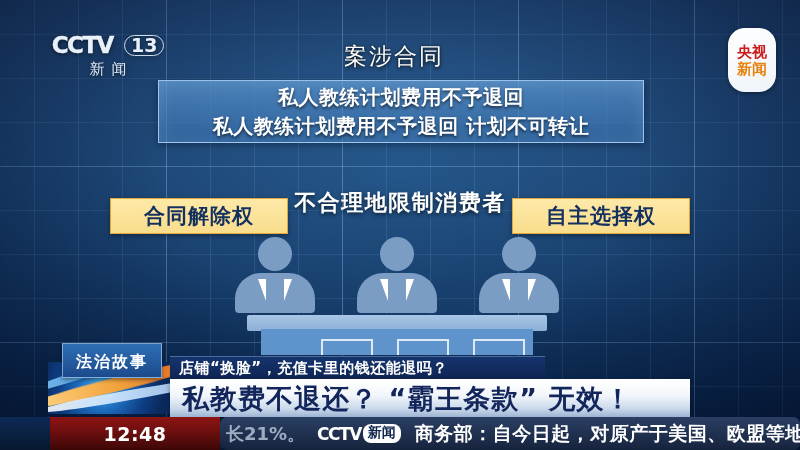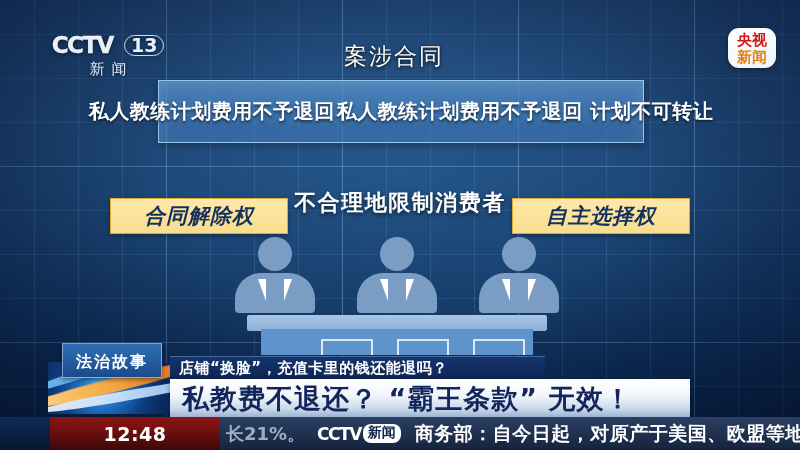--- a/index.html
+++ b/index.html
@@ -61,7 +61,7 @@
   
   #appbadge {
     position:absolute; right:24px; top:28px;
-    width:48px; height:40px; border-radius:11px;
+    width:48px; height:64px; border-radius:17px;
     background:linear-gradient(160deg,#ffffff,#eef4fa);
     box-shadow:0 1px 4px rgba(0,0,0,.45);
     display:flex; flex-direction:column; align-items:center; justify-content:center;

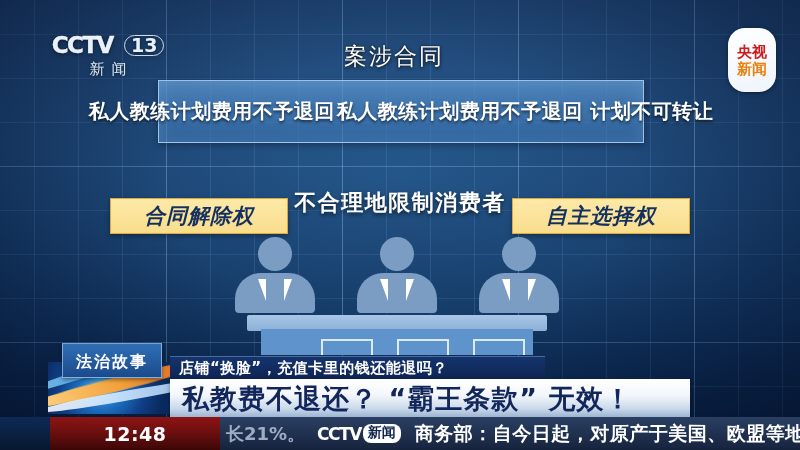--- a/index.html
+++ b/index.html
@@ -82,7 +82,7 @@
     background:linear-gradient(180deg, rgba(92,150,208,.72), rgba(52,108,170,.62));
     border:1.5px solid rgba(172,212,250,.85);
     box-shadow:inset 0 0 18px rgba(180,220,255,.18), 0 2px 7px rgba(0,0,0,.35);
-    display:flex; flex-direction:row; align-items:center; justify-content:center;
+    display:flex; flex-direction:column; align-items:center; justify-content:center;
     gap:2px;
   }
   #contract-box .cline {

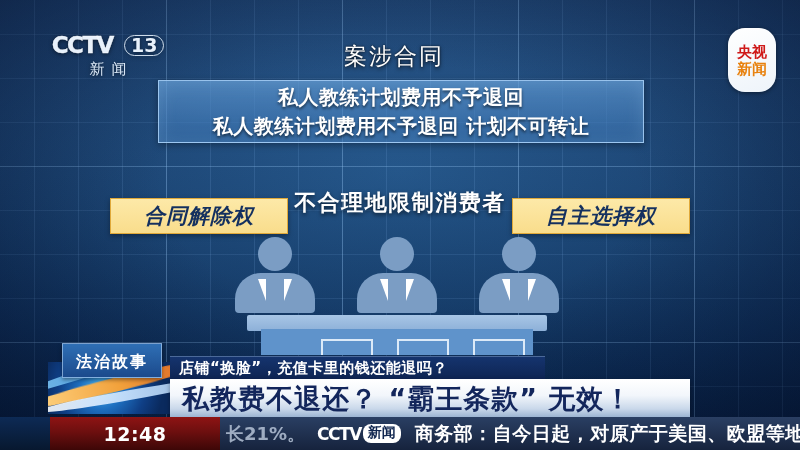--- a/index.html
+++ b/index.html
@@ -109,7 +109,6 @@
     display:flex; align-items:center; justify-content:center;
     color:#14305f; font-size:21px; font-weight:bold; letter-spacing:1px;
     box-shadow:0 2px 5px rgba(0,0,0,.35);
-    font-style:italic;
   }
 
   

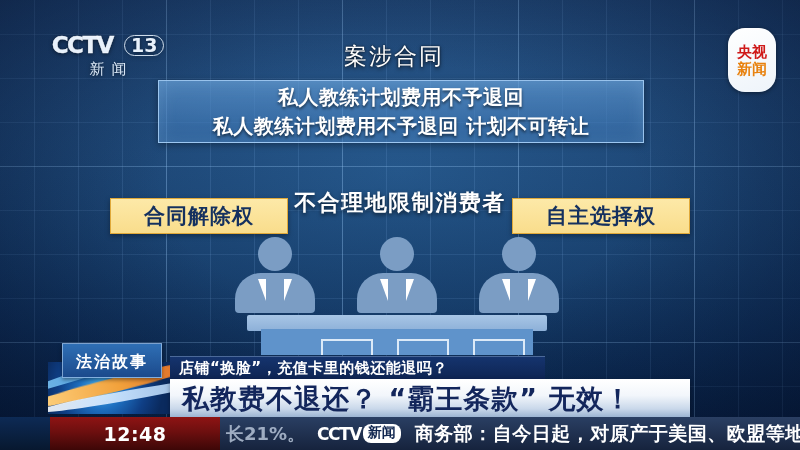--- a/index.html
+++ b/index.html
@@ -229,6 +229,7 @@
     background:linear-gradient(180deg,#2a3f63,#16233d);
     display:flex; align-items:center; gap:8px; padding-left:6px;
     overflow:hidden;
+    border-radius:7px;
   }
   #ticker-prev {
     color:#c9d6e8; font-size:18px; font-weight:bold; opacity:.75; white-space:nowrap;

